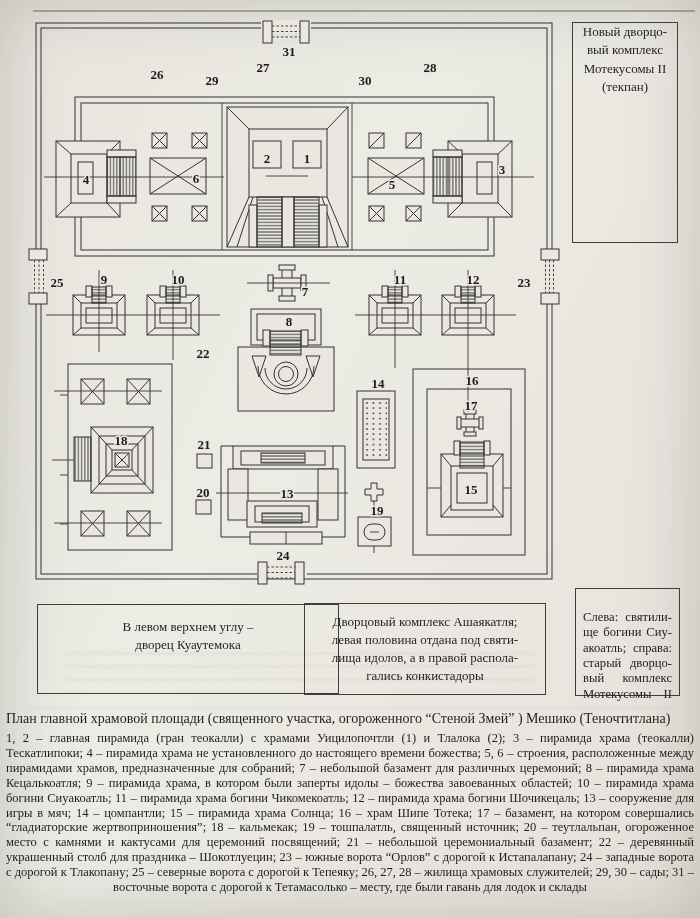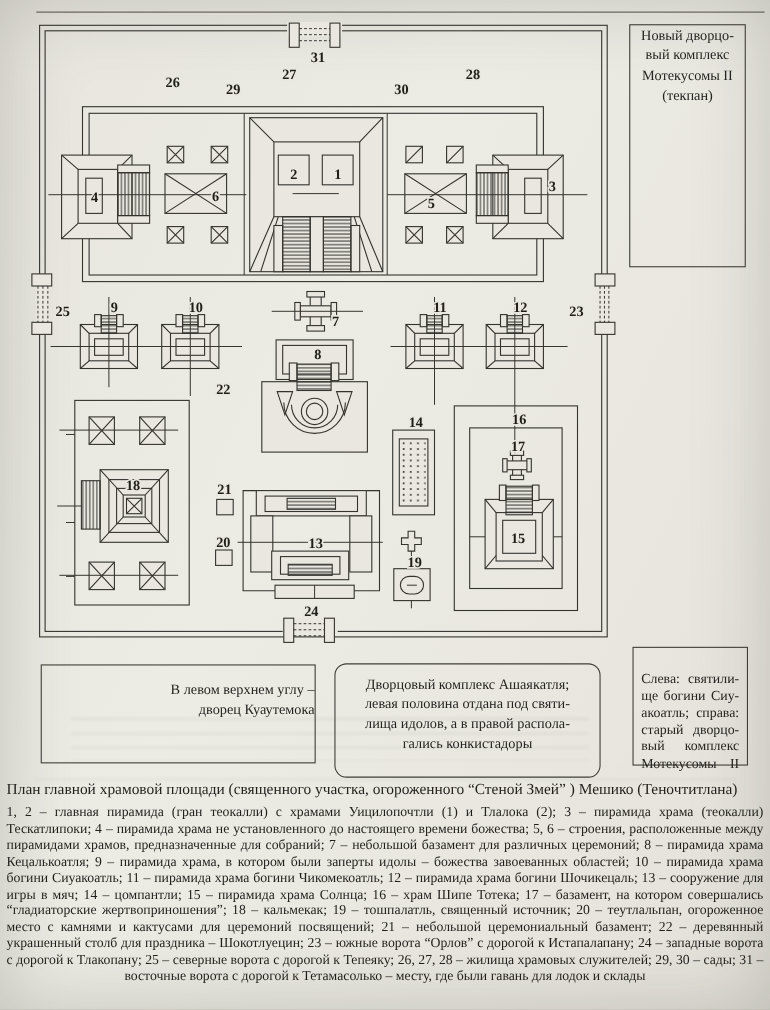--- a/index.html
+++ b/index.html
@@ -24,7 +24,7 @@
         white-space:pre-line;text-align:center;font-size:13px;line-height:1.42;color:#262420;}
   .box-tecpan{left:572px;top:22px;width:106px;height:221px;}
   .box-tiangis{left:576px;top:299px;width:104px;height:271px;padding-top:96px;}
-  .box-cuauhtemoc{left:37px;top:604px;width:250px;height:90px;padding-top:13px;text-align:right;}
+  .box-cuauhtemoc{left:37px;top:604px;width:302px;height:90px;padding-top:13px;}
   .box-axayacatl{left:304px;top:603px;width:242px;height:104px;padding-top:9px;line-height:1.38;border-radius:11px;}
   .box-cihuacoatl{left:575px;top:588px;width:105px;height:108px;padding:21px 7px;
         font-size:12.6px;line-height:1.22;text-align:justify;text-align-last:justify;}

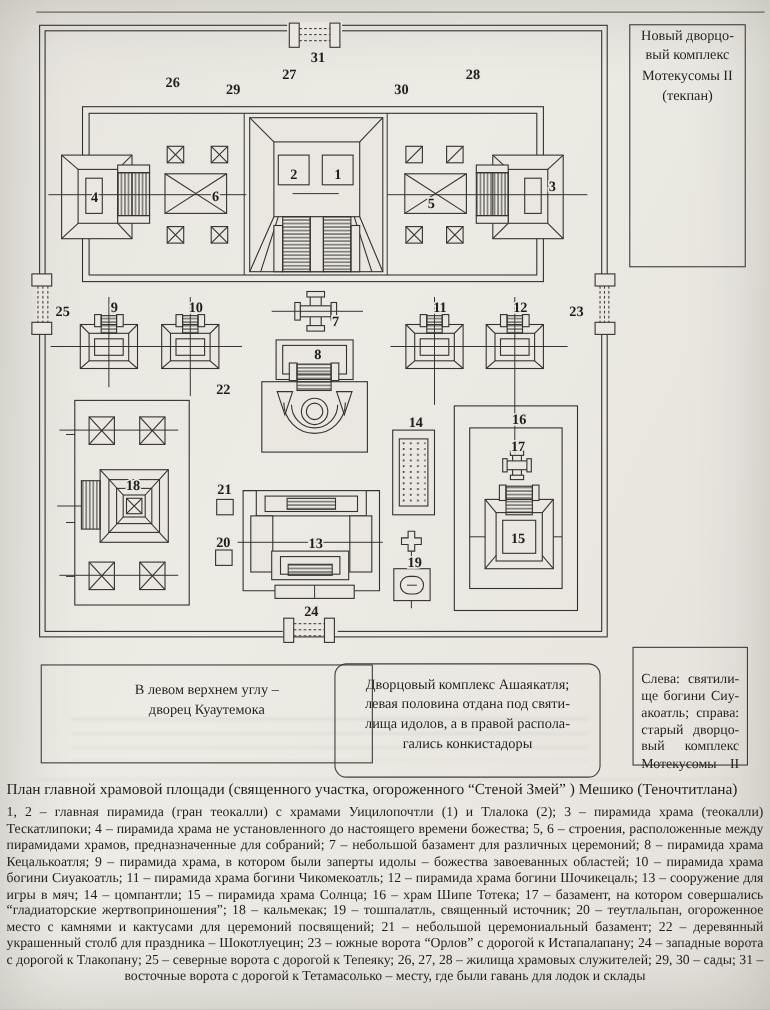--- a/index.html
+++ b/index.html
@@ -25,7 +25,7 @@
   .box-tecpan{left:572px;top:22px;width:106px;height:221px;}
   .box-tiangis{left:576px;top:299px;width:104px;height:271px;padding-top:96px;}
   .box-cuauhtemoc{left:37px;top:604px;width:302px;height:90px;padding-top:13px;}
-  .box-axayacatl{left:304px;top:603px;width:242px;height:104px;padding-top:9px;line-height:1.38;border-radius:11px;}
+  .box-axayacatl{left:304px;top:603px;width:242px;height:92px;padding-top:9px;line-height:1.38;}
   .box-cihuacoatl{left:575px;top:588px;width:105px;height:108px;padding:21px 7px;
         font-size:12.6px;line-height:1.22;text-align:justify;text-align-last:justify;}
   .caption{position:absolute;left:6px;top:711px;width:688px;}

